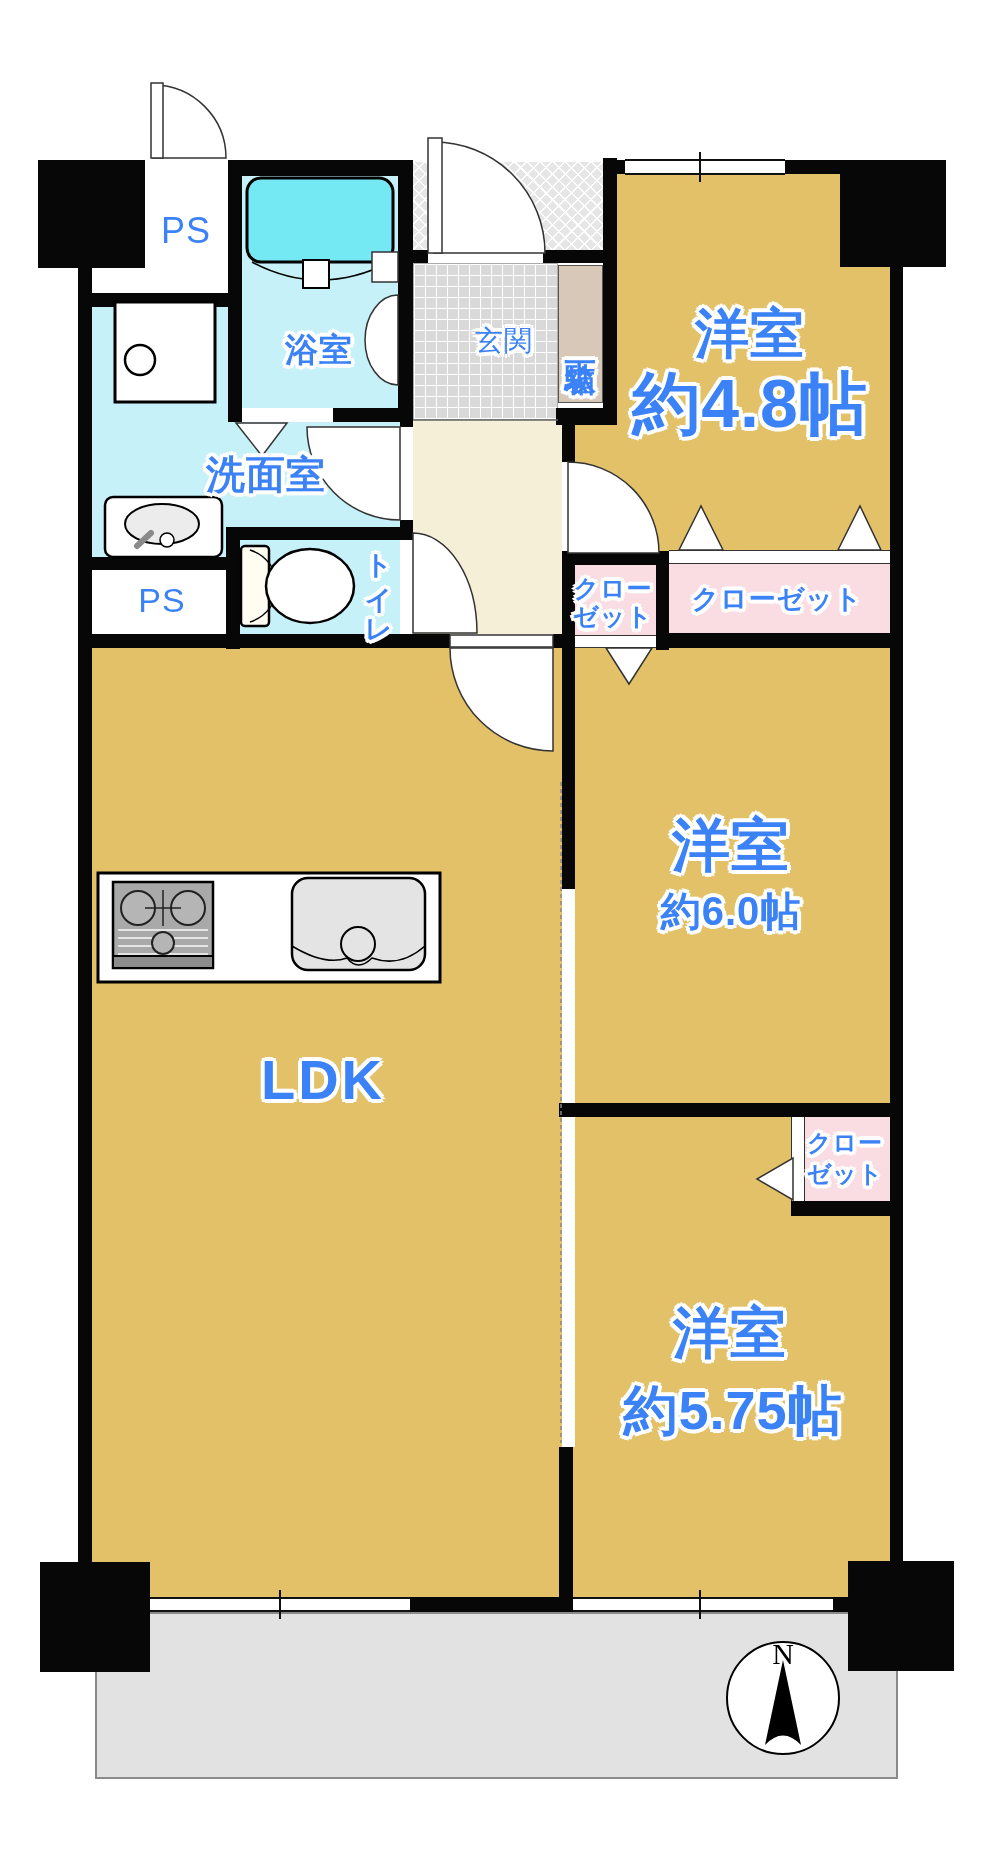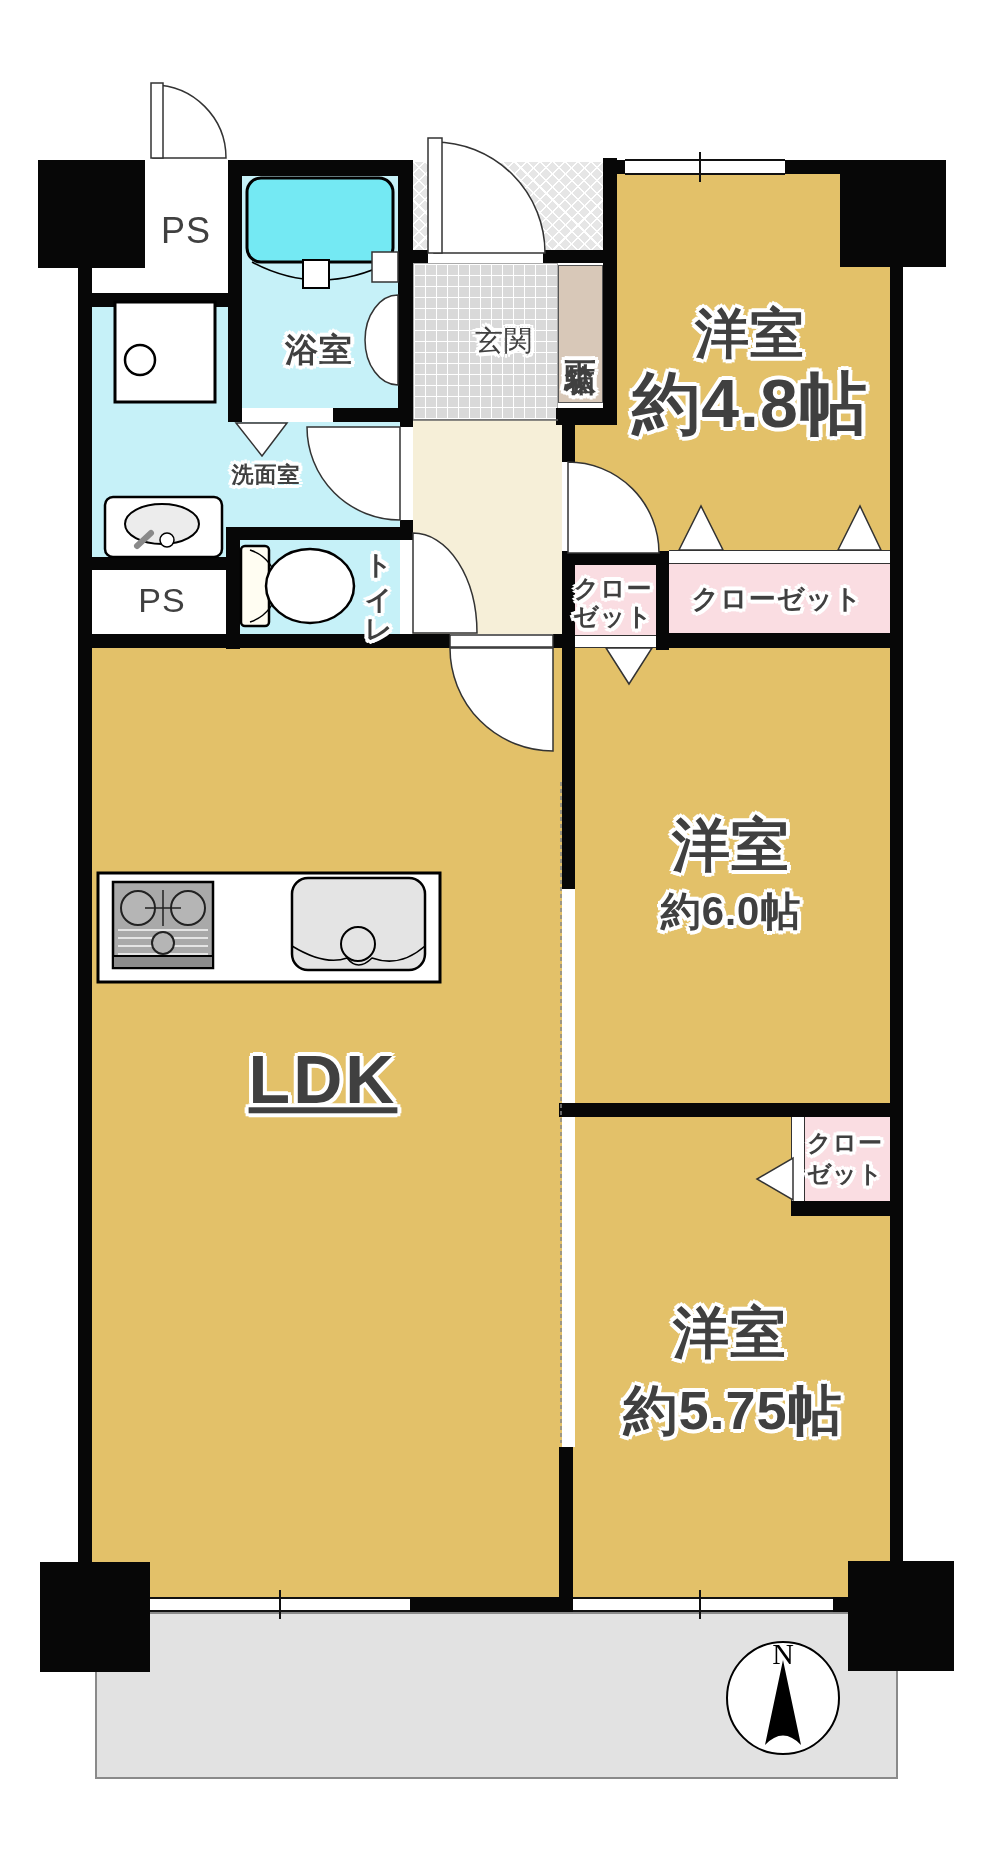--- a/index.html
+++ b/index.html
@@ -22,7 +22,7 @@
                           repeating-linear-gradient(-45deg,#ffffff 0 1.5px,transparent 1.5px 9px);}
   .shoe{background:#d8c8b8;border:1.5px solid #555;}
   .win{position:absolute;background:#fff;border-top:2px solid #111;border-bottom:2px solid #111;box-sizing:border-box;}
-  .lbl{position:absolute;transform:translate(-50%,-50%);font-weight:700;color:#404040;
+  .lbl{position:absolute;transform:translate(-50%,-50%);font-weight:700;color:#3b82f6;
        white-space:nowrap;line-height:1.08;text-align:center;letter-spacing:1px;
        text-shadow:-3px -3px 0 #fff,3px -3px 0 #fff,-3px 3px 0 #fff,3px 3px 0 #fff,
                    -4px 0 0 #fff,4px 0 0 #fff,0 -4px 0 #fff,0 4px 0 #fff;}

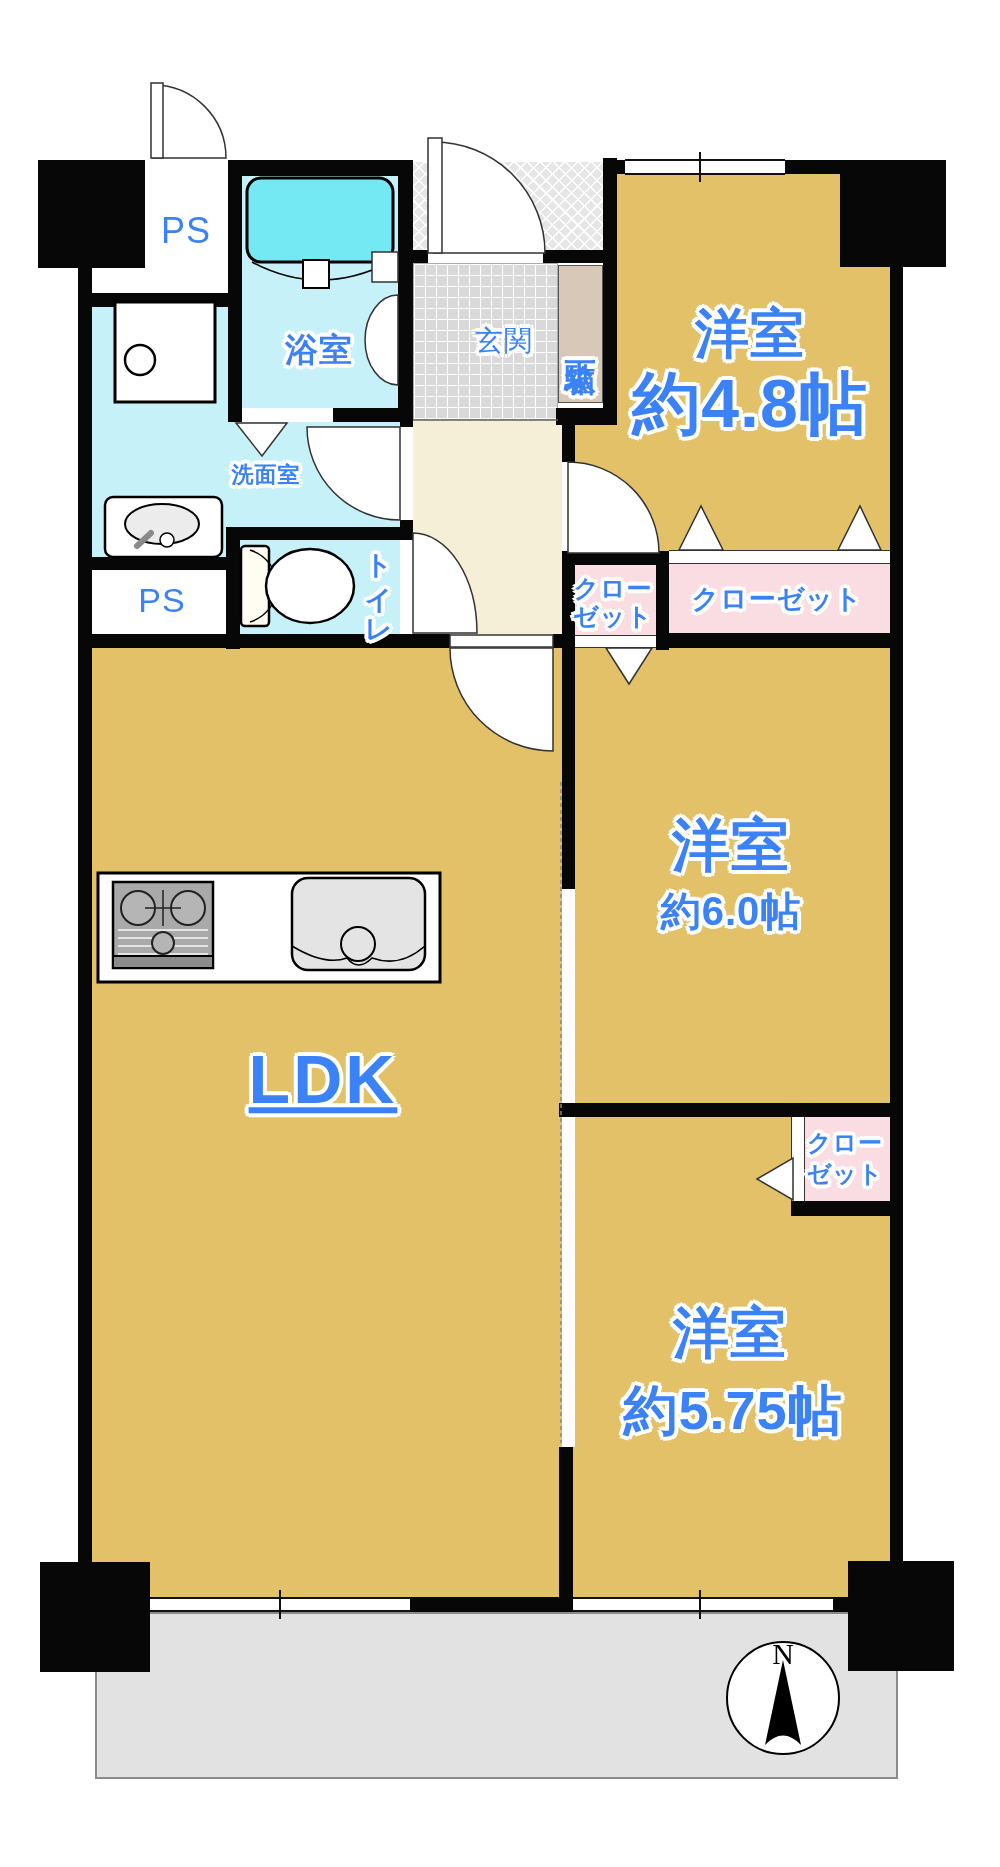--- a/index.html
+++ b/index.html
@@ -173,7 +173,7 @@
   <div class="lbl lbl-v" style="left:580px;top:340px;font-size:31px;font-weight:600;">下駄箱</div>
   <div class="lbl" style="left:750px;top:333px;font-size:54px;">洋室</div>
   <div class="lbl" style="left:750px;top:404px;font-size:68px;">約4.8帖</div>
-  <div class="lbl" style="left:266px;top:475px;font-size:22px;font-weight:600;">洗面室</div>
+  <div class="lbl" style="left:266px;top:475px;font-size:39px;font-weight:600;">洗面室</div>
   <div class="lbl" style="left:162px;top:600px;font-size:34px;font-weight:400;">PS</div>
   <div class="lbl lbl-v" style="left:378px;top:584px;font-size:27px;font-weight:600;">トイレ</div>
   <div class="lbl" style="left:613px;top:588px;font-size:25px;font-weight:600;">クロー</div>

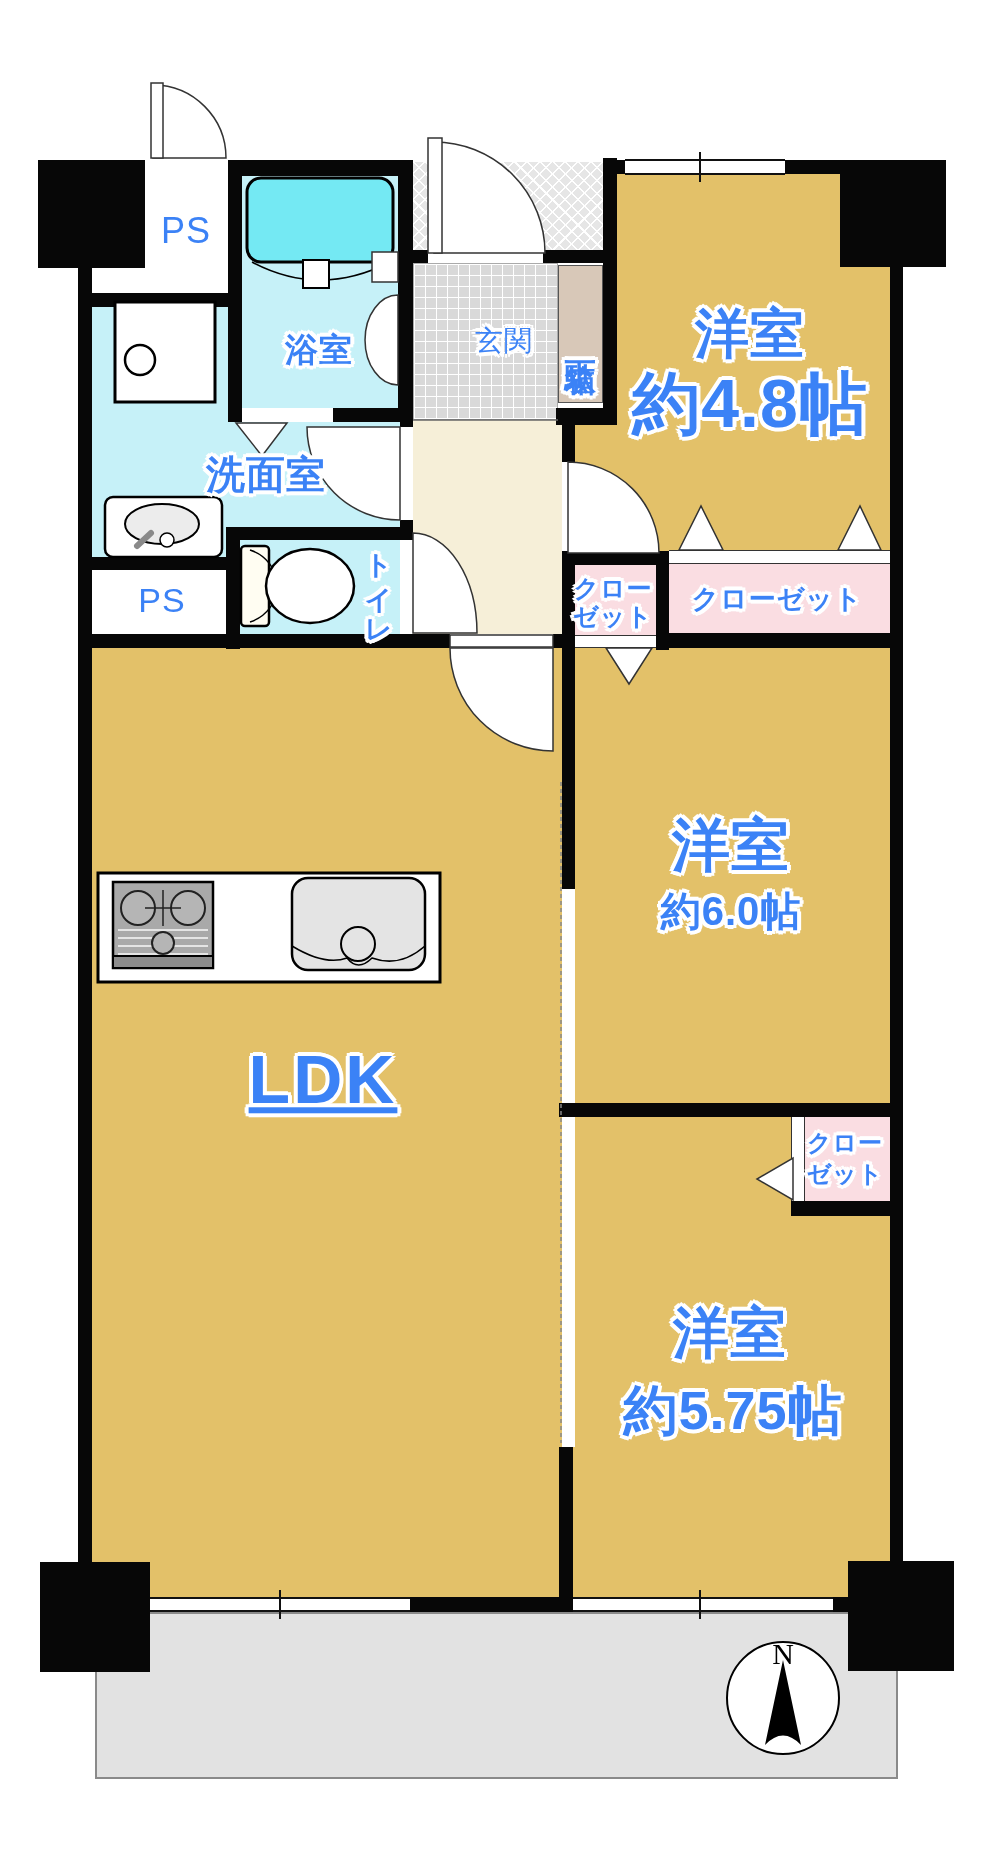--- a/index.html
+++ b/index.html
@@ -181,7 +181,7 @@
   <div class="lbl" style="left:777px;top:600px;font-size:27px;font-weight:600;">クローゼット</div>
   <div class="lbl" style="left:731px;top:845px;font-size:58px;">洋室</div>
   <div class="lbl" style="left:731px;top:912px;font-size:40px;">約6.0帖</div>
-  <div class="lbl" style="left:323px;top:1080px;font-size:68px;font-weight:600;letter-spacing:3px;text-decoration:underline;">LDK</div>
+  <div class="lbl" style="left:323px;top:1080px;font-size:56px;font-weight:600;letter-spacing:3px;">LDK</div>
   <div class="lbl" style="left:845px;top:1143px;font-size:24px;font-weight:600;">クロー</div>
   <div class="lbl" style="left:845px;top:1174px;font-size:24px;font-weight:600;">ゼット</div>
   <div class="lbl" style="left:730px;top:1333px;font-size:56px;">洋室</div>

